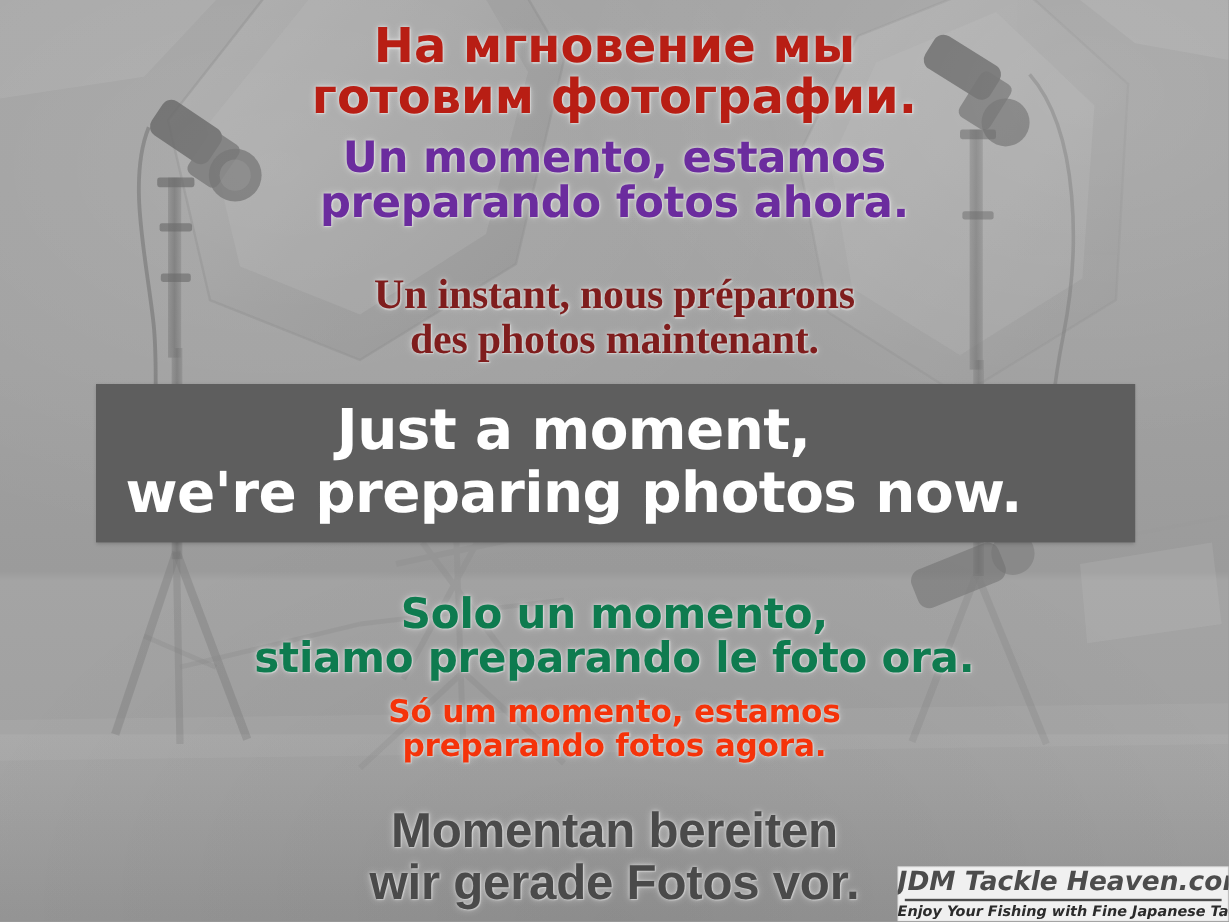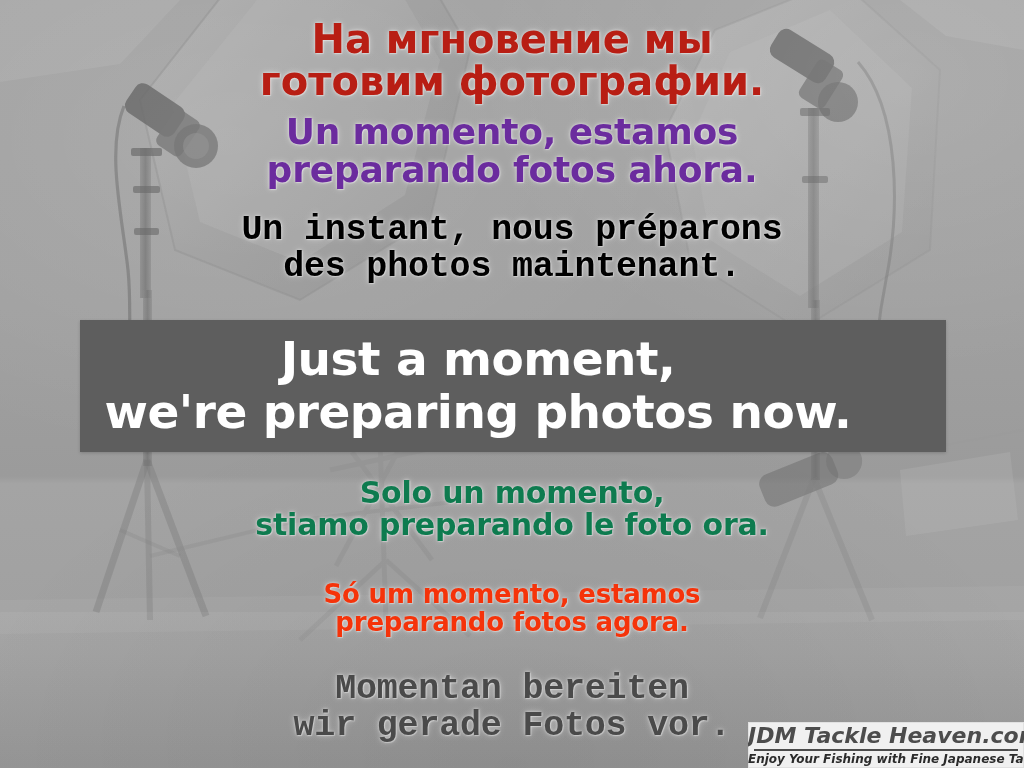--- a/index.html
+++ b/index.html
@@ -101,10 +101,10 @@
   }
 
   .msg-fr {
-    top: 212px;
+    top: 227px;
     font-size: 35px;
-    color: #000000;
-    font-family: Liberation Mono, monospace;
+    color: #7f1d1d;
+    font-family: Liberation Serif, serif;
   }
 
   

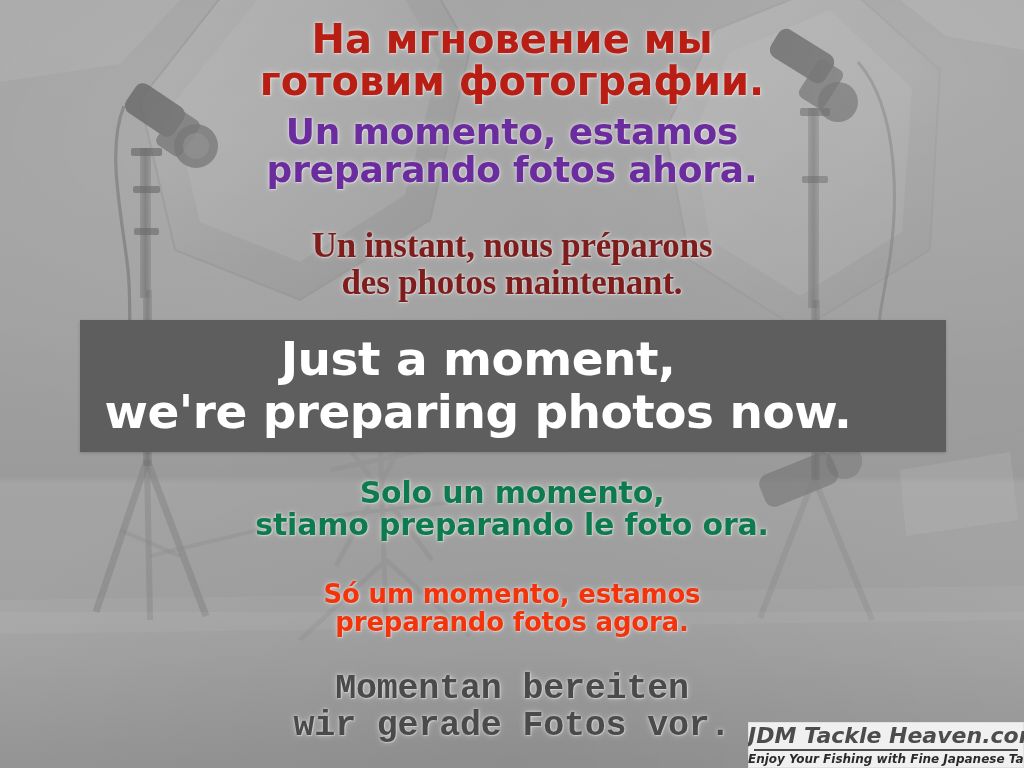--- a/index.html
+++ b/index.html
@@ -137,8 +137,8 @@
   }
 
   .msg-it {
-    top: 477px;
-    font-size: 30px;
+    top: 494px;
+    font-size: 35px;
     color: #0e7b4f;
     font-family: "DejaVu Sans", sans-serif;
   }

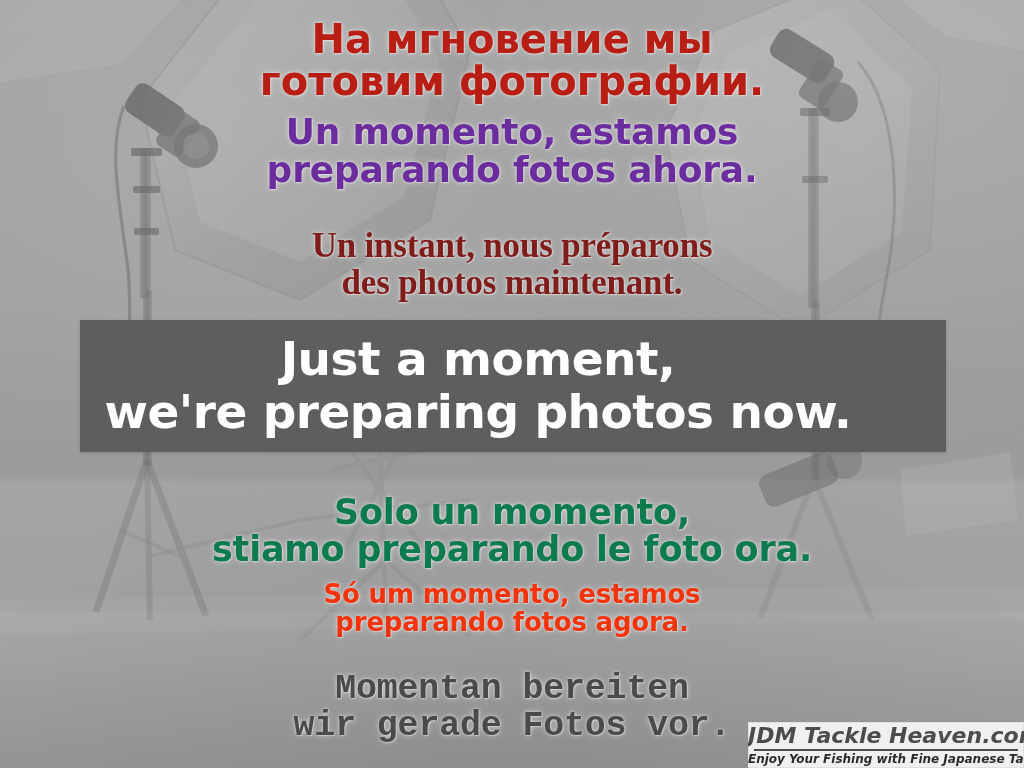--- a/index.html
+++ b/index.html
@@ -152,9 +152,9 @@
 
   .msg-de {
     top: 671px;
-    font-size: 35px;
+    font-size: 41px;
     color: #4a4a4a;
-    font-family: Liberation Mono, monospace;
+    font-family: Liberation Sans, sans-serif;
   }
 
   

